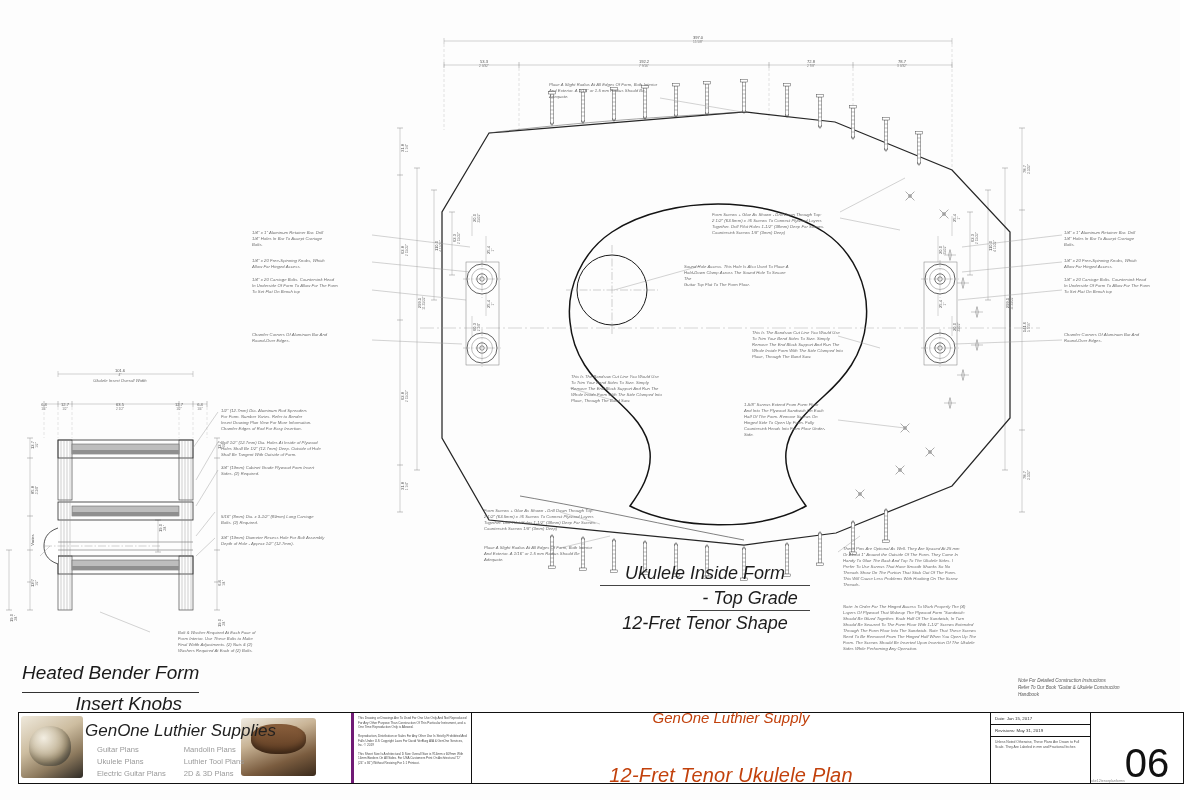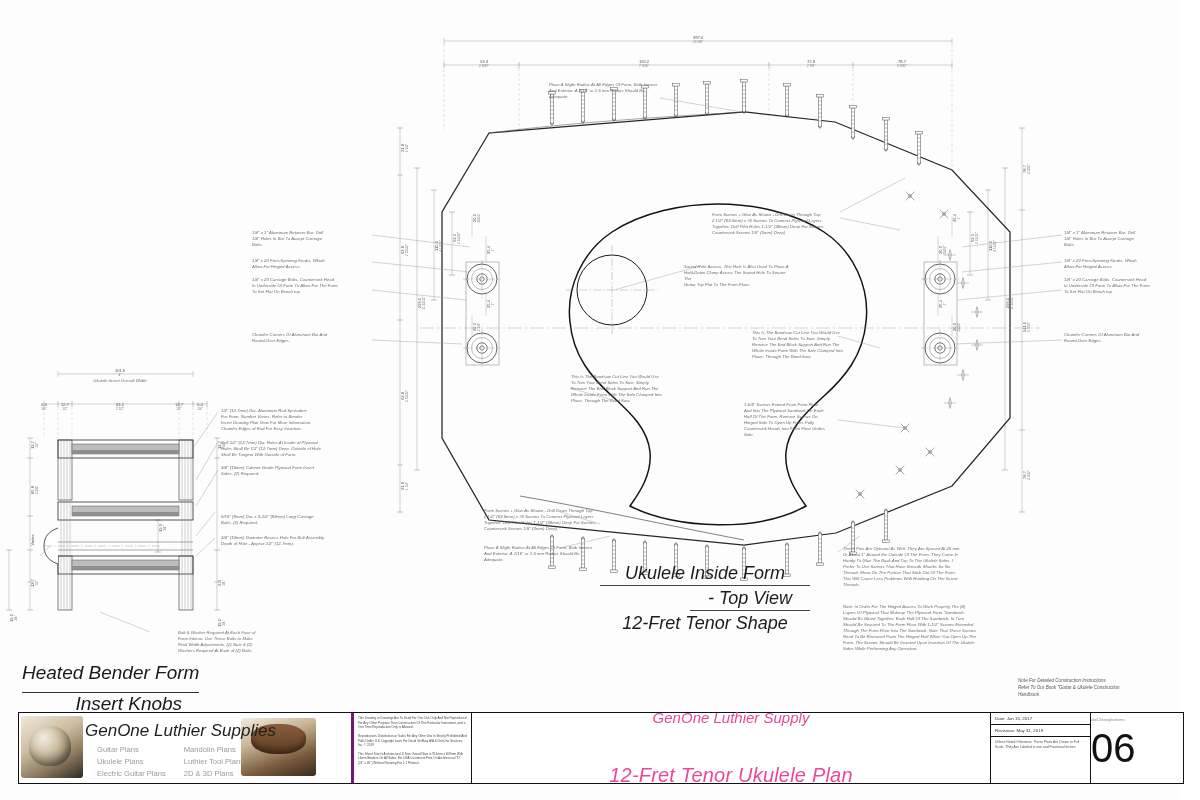--- a/index.html
+++ b/index.html
@@ -838,7 +838,7 @@
 
   <div class="viewtitle" style="left:600px;top:563px;width:210px;font-size:18px;">
     <span class="ln">Ukulele Inside Form</span>
-    <span class="ln" style="width:120px;margin-left:auto;">- Top View</span>
+    <span class="ln" style="width:120px;margin-left:auto;">- Top Grade</span>
     <span class="ln">12-Fret Tenor Shape</span>
   </div>
 

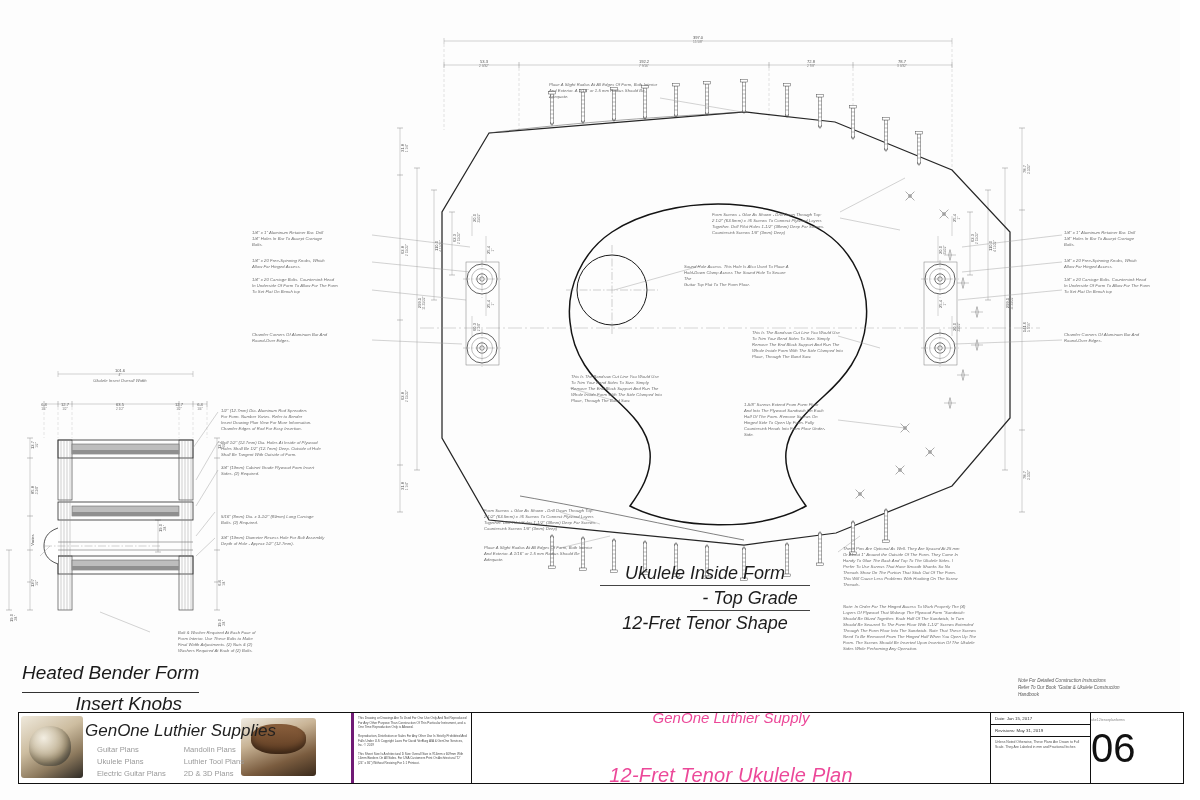--- a/index.html
+++ b/index.html
@@ -104,7 +104,7 @@
     border-right: 1px solid #111;
     display: flex; flex-direction: column;
     align-items: center; justify-content: center;
-    color: #ec4899;
+    color: #c2410c;
   }
   .tb-main .sup {
     font-style: italic; font-size: 15px; margin-bottom: 2px;

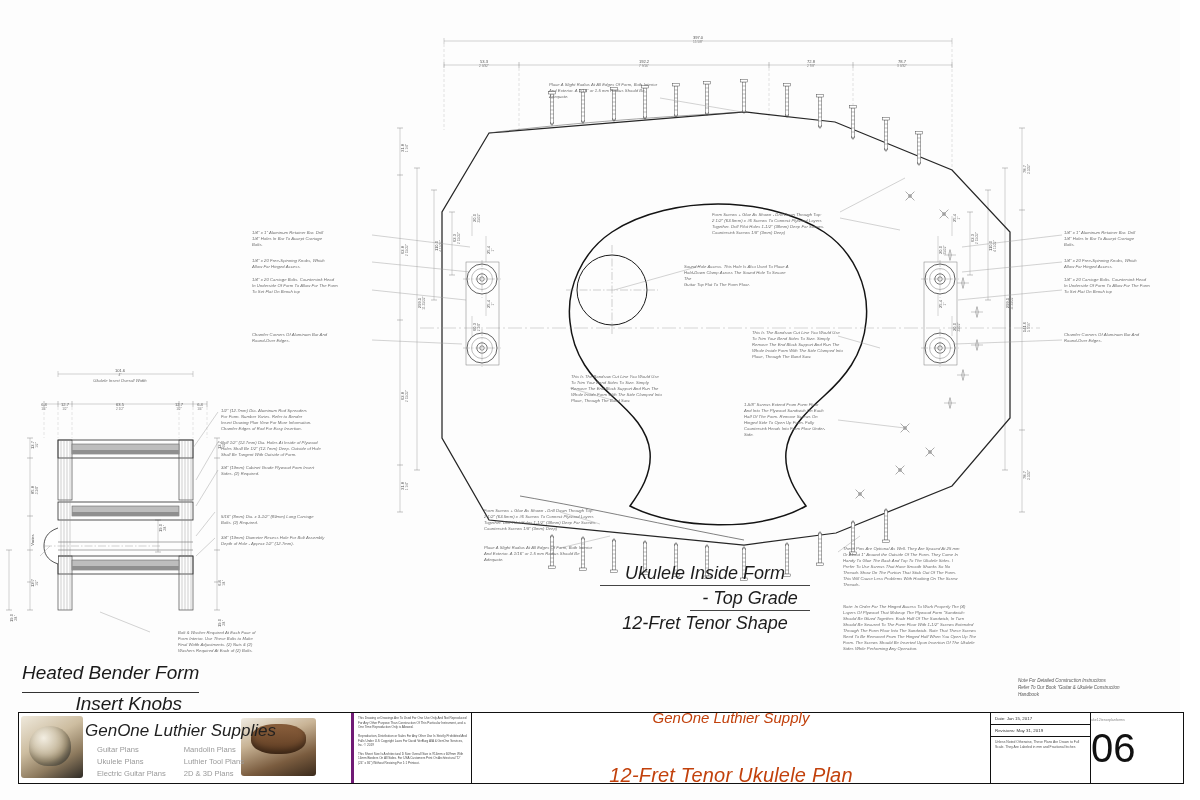--- a/index.html
+++ b/index.html
@@ -126,8 +126,8 @@
   .tb-dates .small { font-size: 3.4px; line-height: 1.5; color: #555; }
   .tb-sheet {
     width: 92px;
-    display: flex; flex-direction: column;
-    align-items: flex-start;
+    display: flex; flex-direction: row;
+    align-items: flex-end;
   }
   .tb-sheet .fn {
     font-size: 3.6px; color: #8a8a8a; margin-top: 5px;

